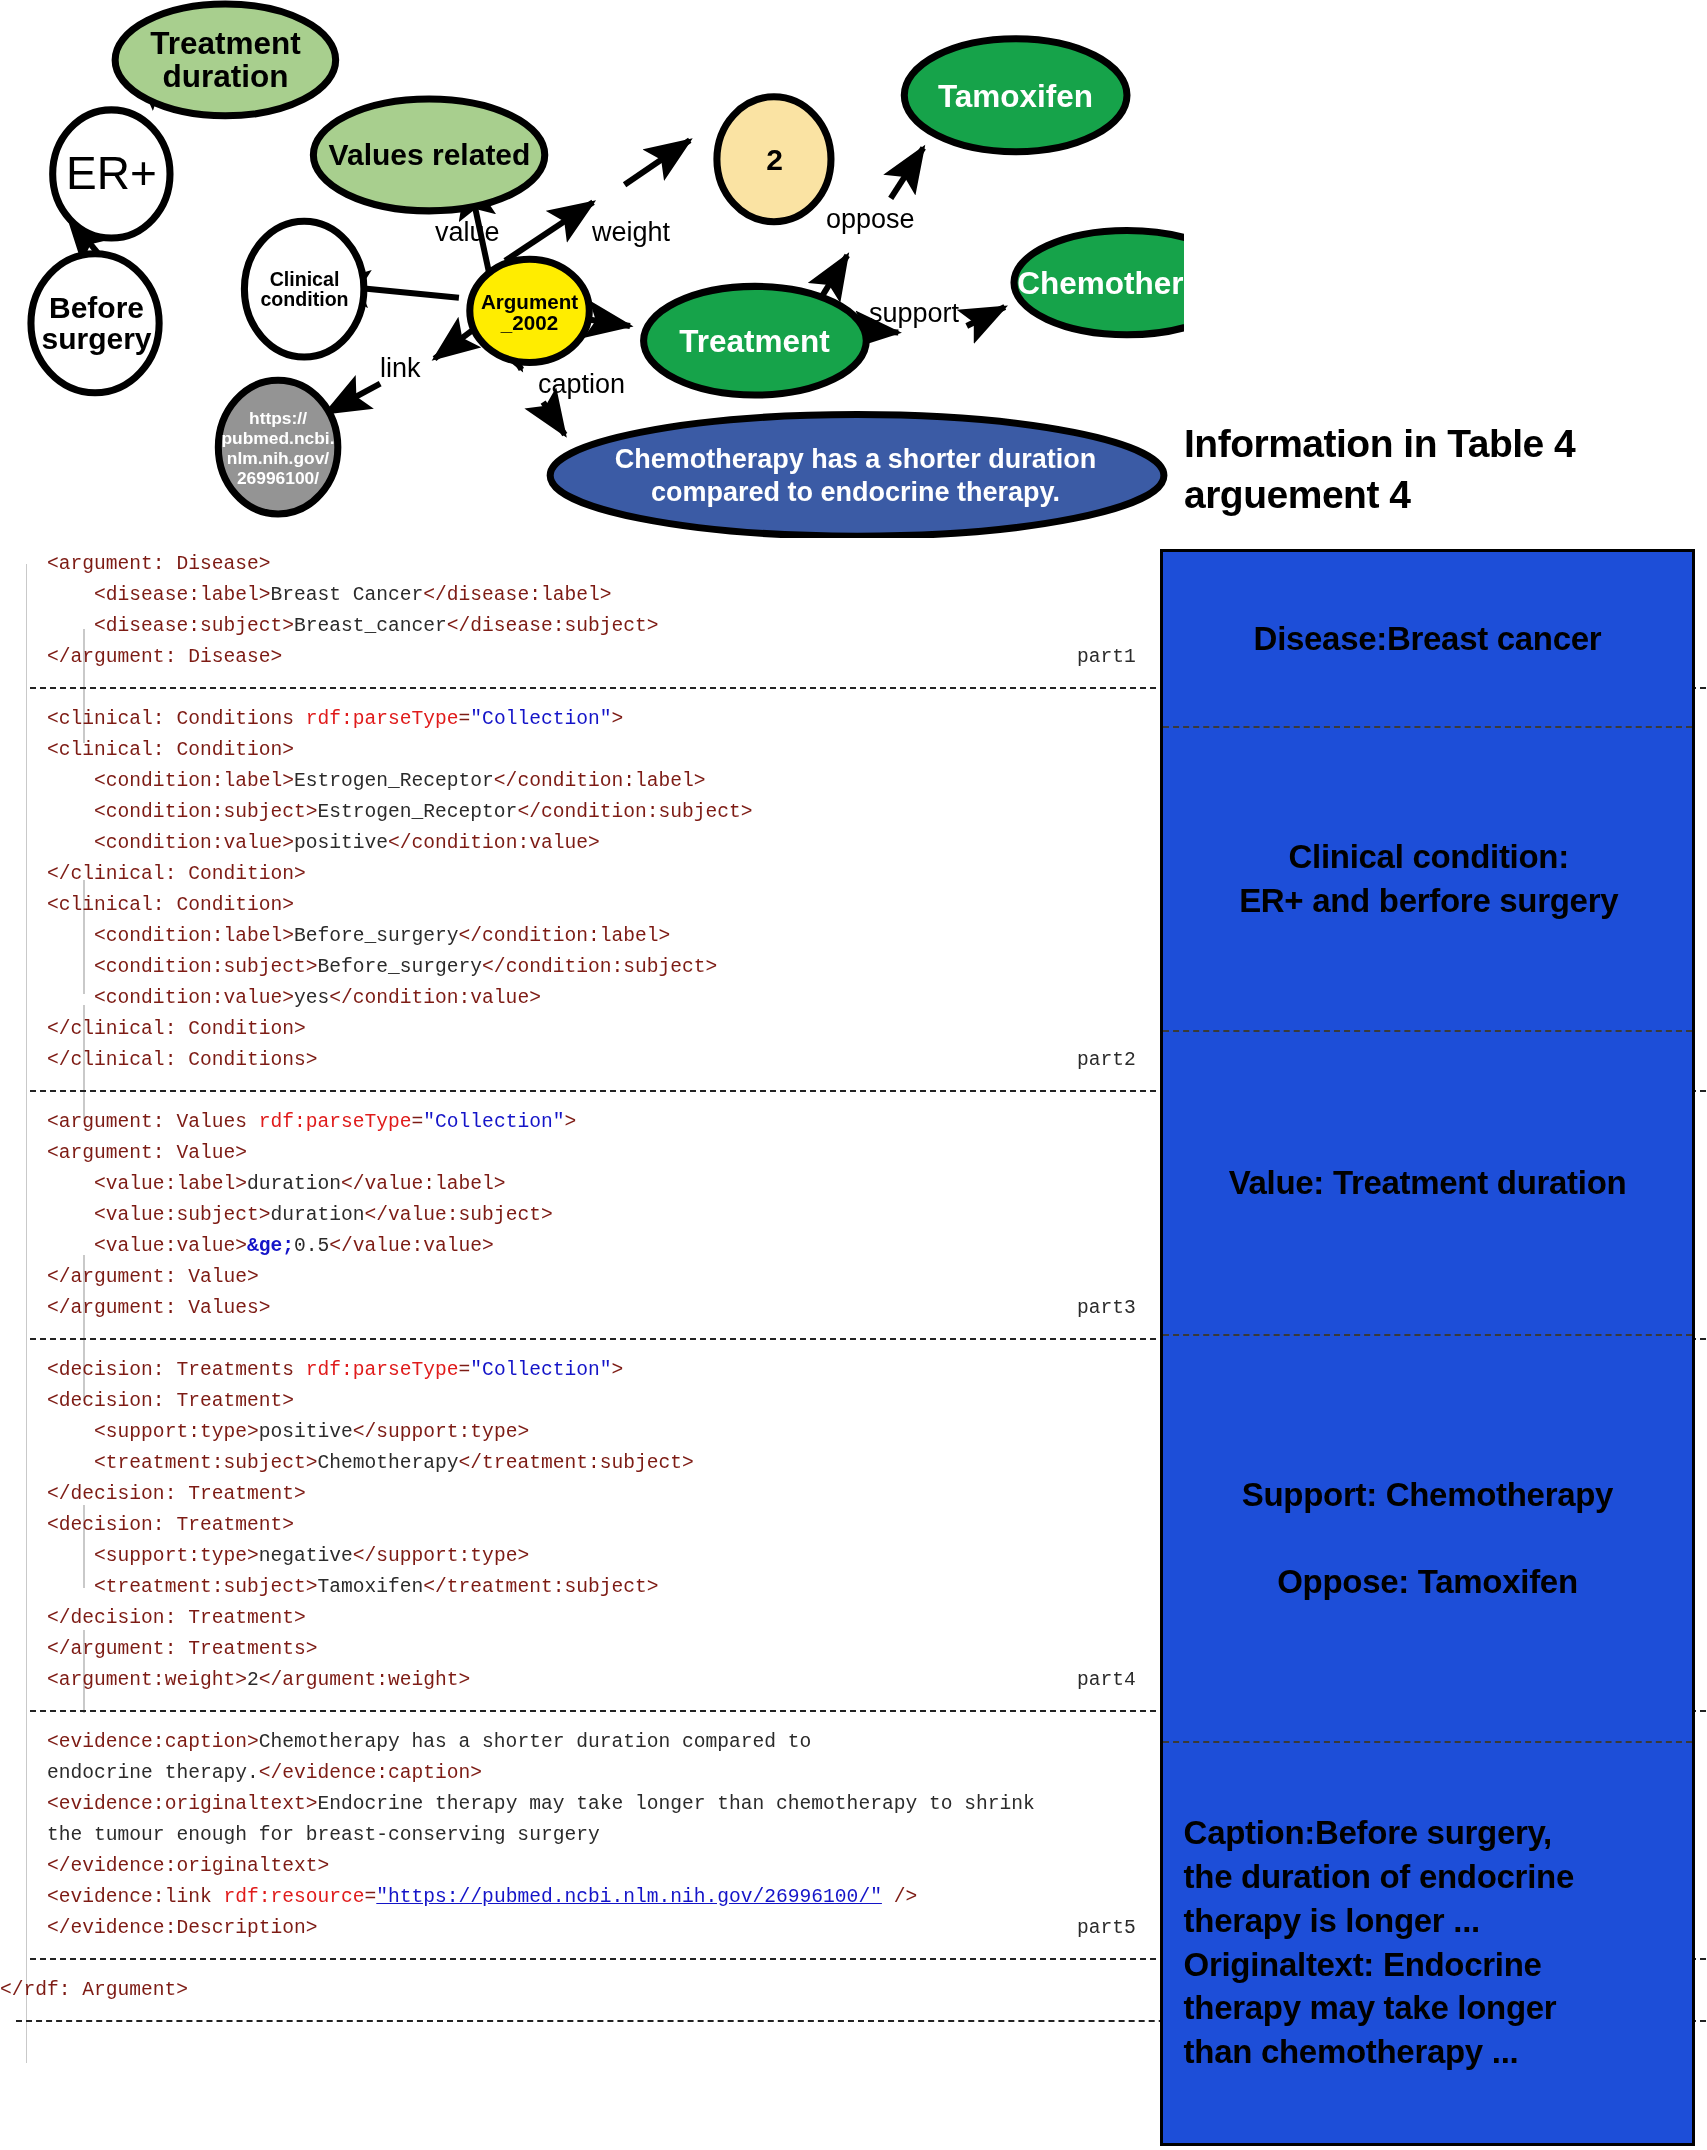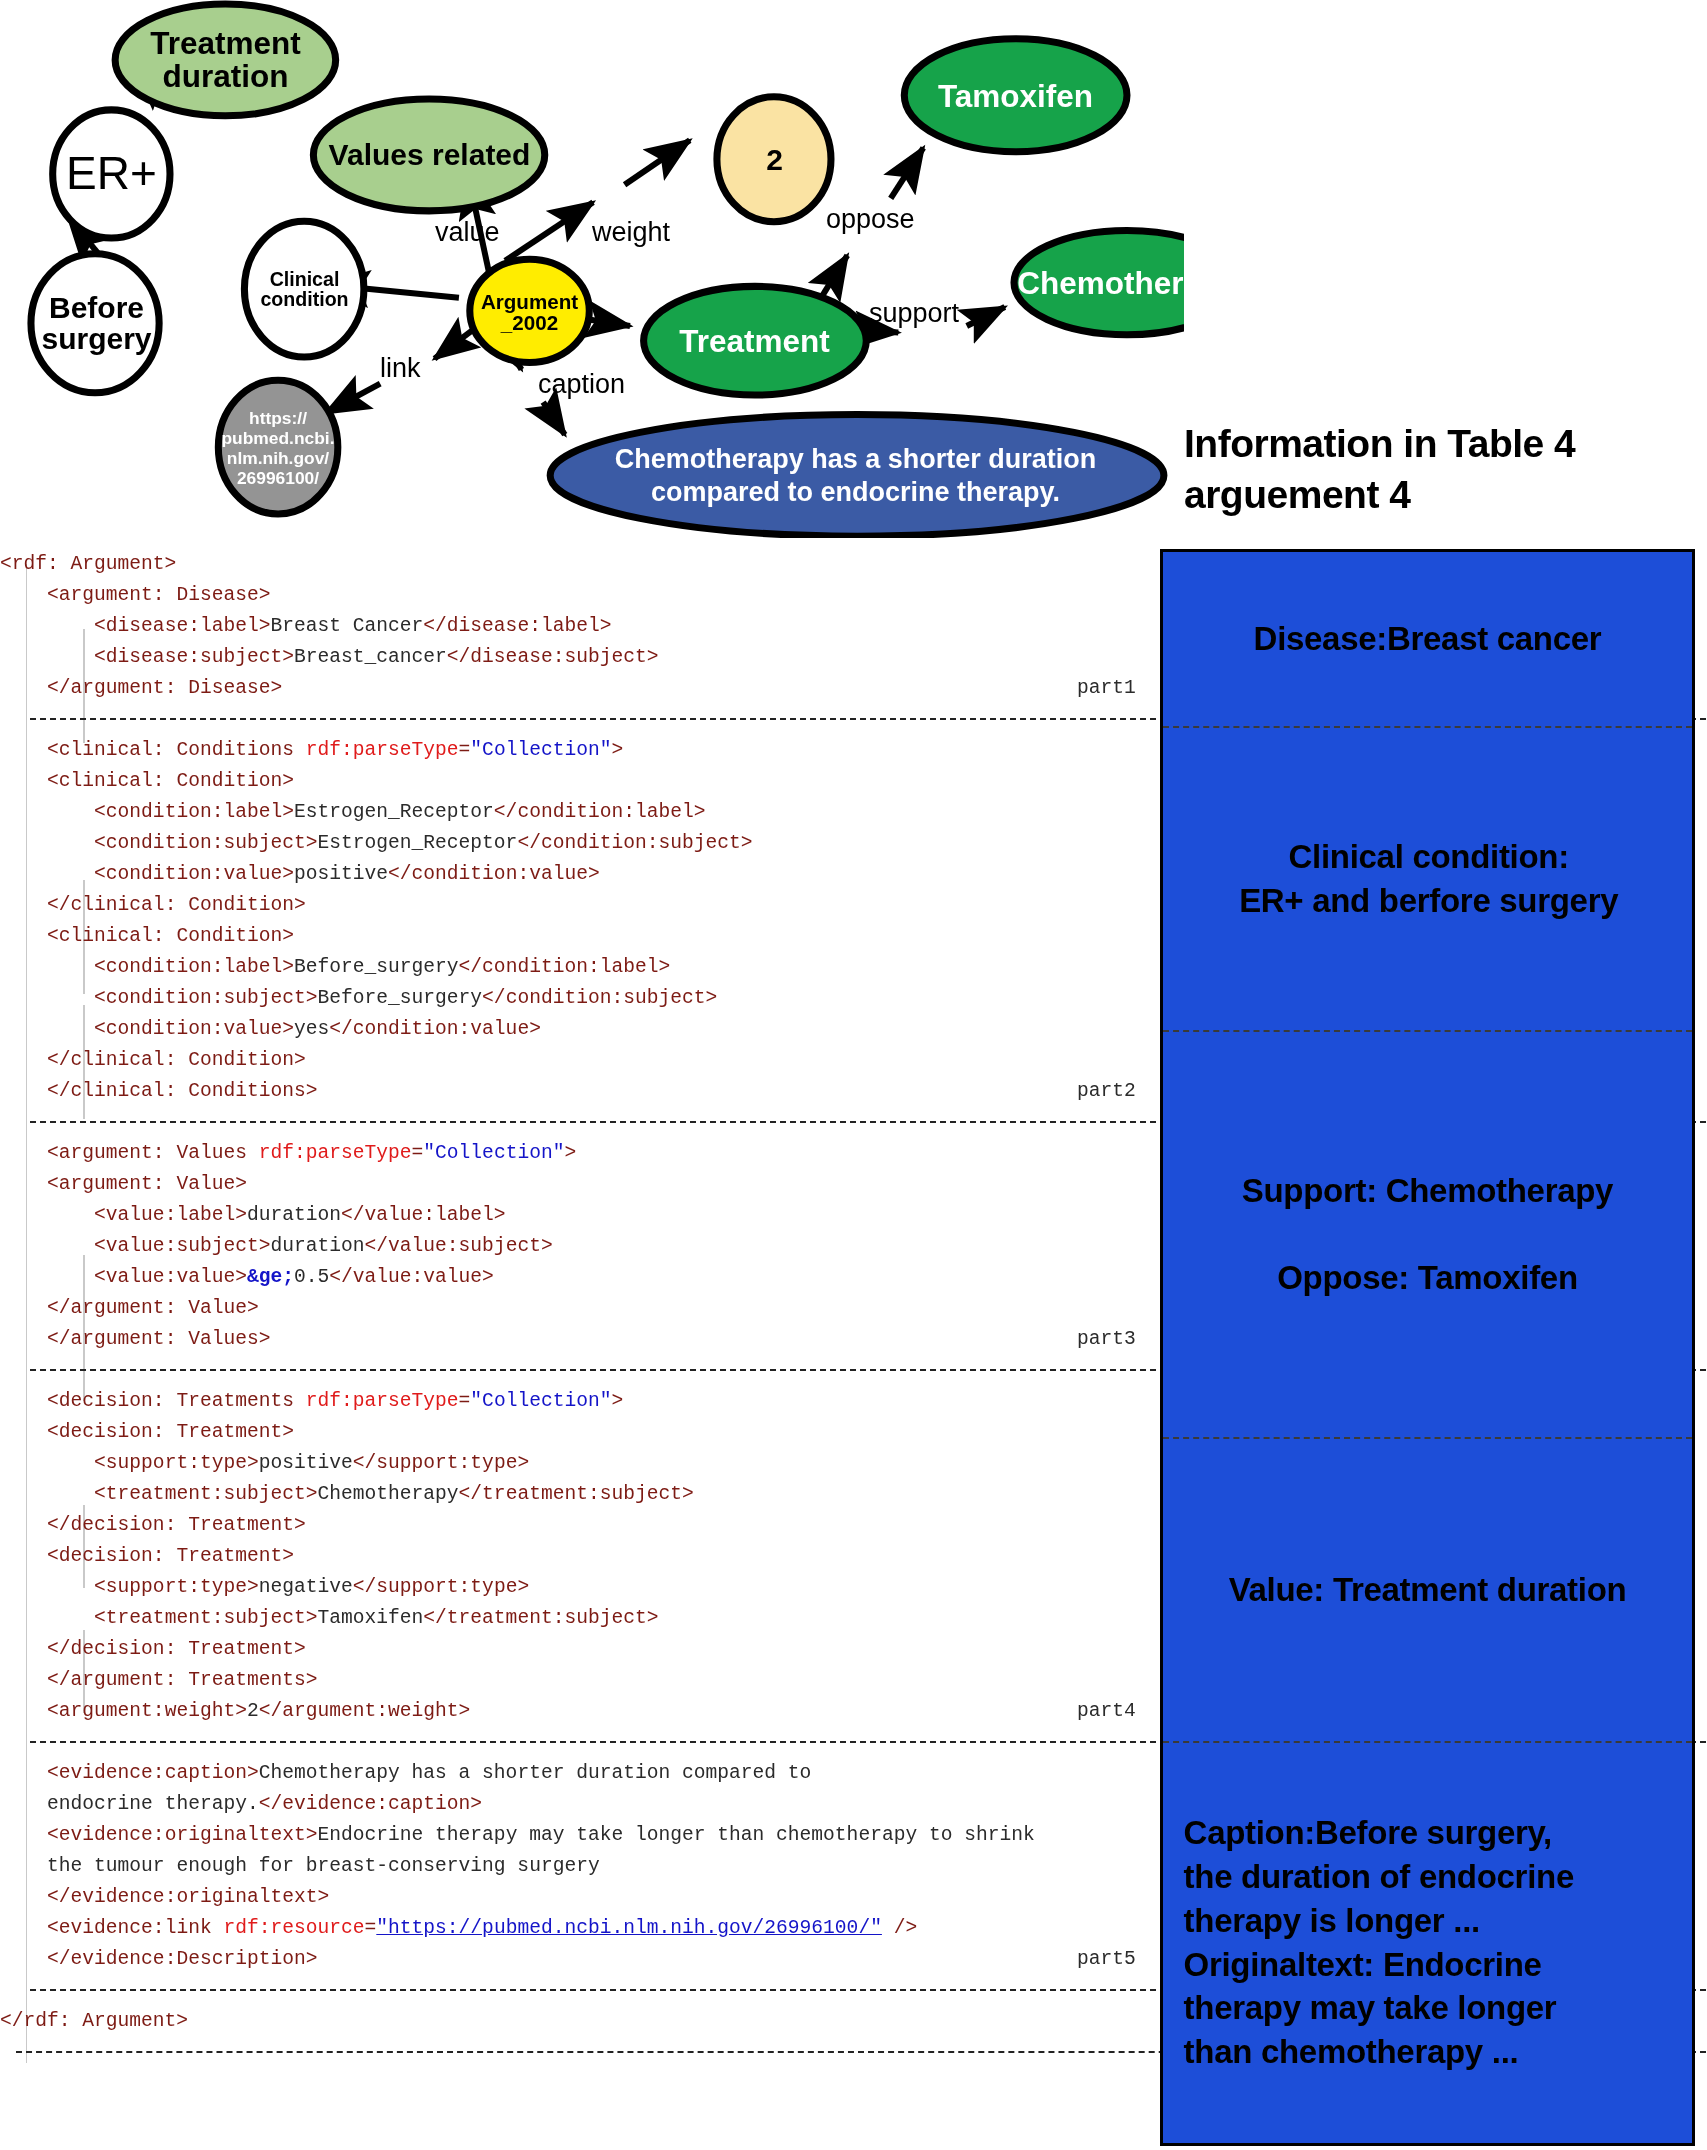--- a/index.html
+++ b/index.html
@@ -175,7 +175,6 @@
     <div class="guide" style="left:83px;top:956px;height:83px;"></div>
     <div class="guide" style="left:83px;top:1081px;height:83px;"></div>
     <div id="code-lines">
-        <div class="ln"><span class="txt"></span><span class="tag">&lt;rdf: Argument&gt;</span></div>
         <div class="ln"><span class="txt">    </span><span class="tag">&lt;argument: Disease&gt;</span></div>
         <div class="ln"><span class="txt">        </span><span class="tag">&lt;disease:label&gt;</span><span class="txt">Breast Cancer</span><span class="tag">&lt;/disease:label&gt;</span></div>
         <div class="ln"><span class="txt">        </span><span class="tag">&lt;disease:subject&gt;</span><span class="txt">Breast_cancer</span><span class="tag">&lt;/disease:subject&gt;</span></div>

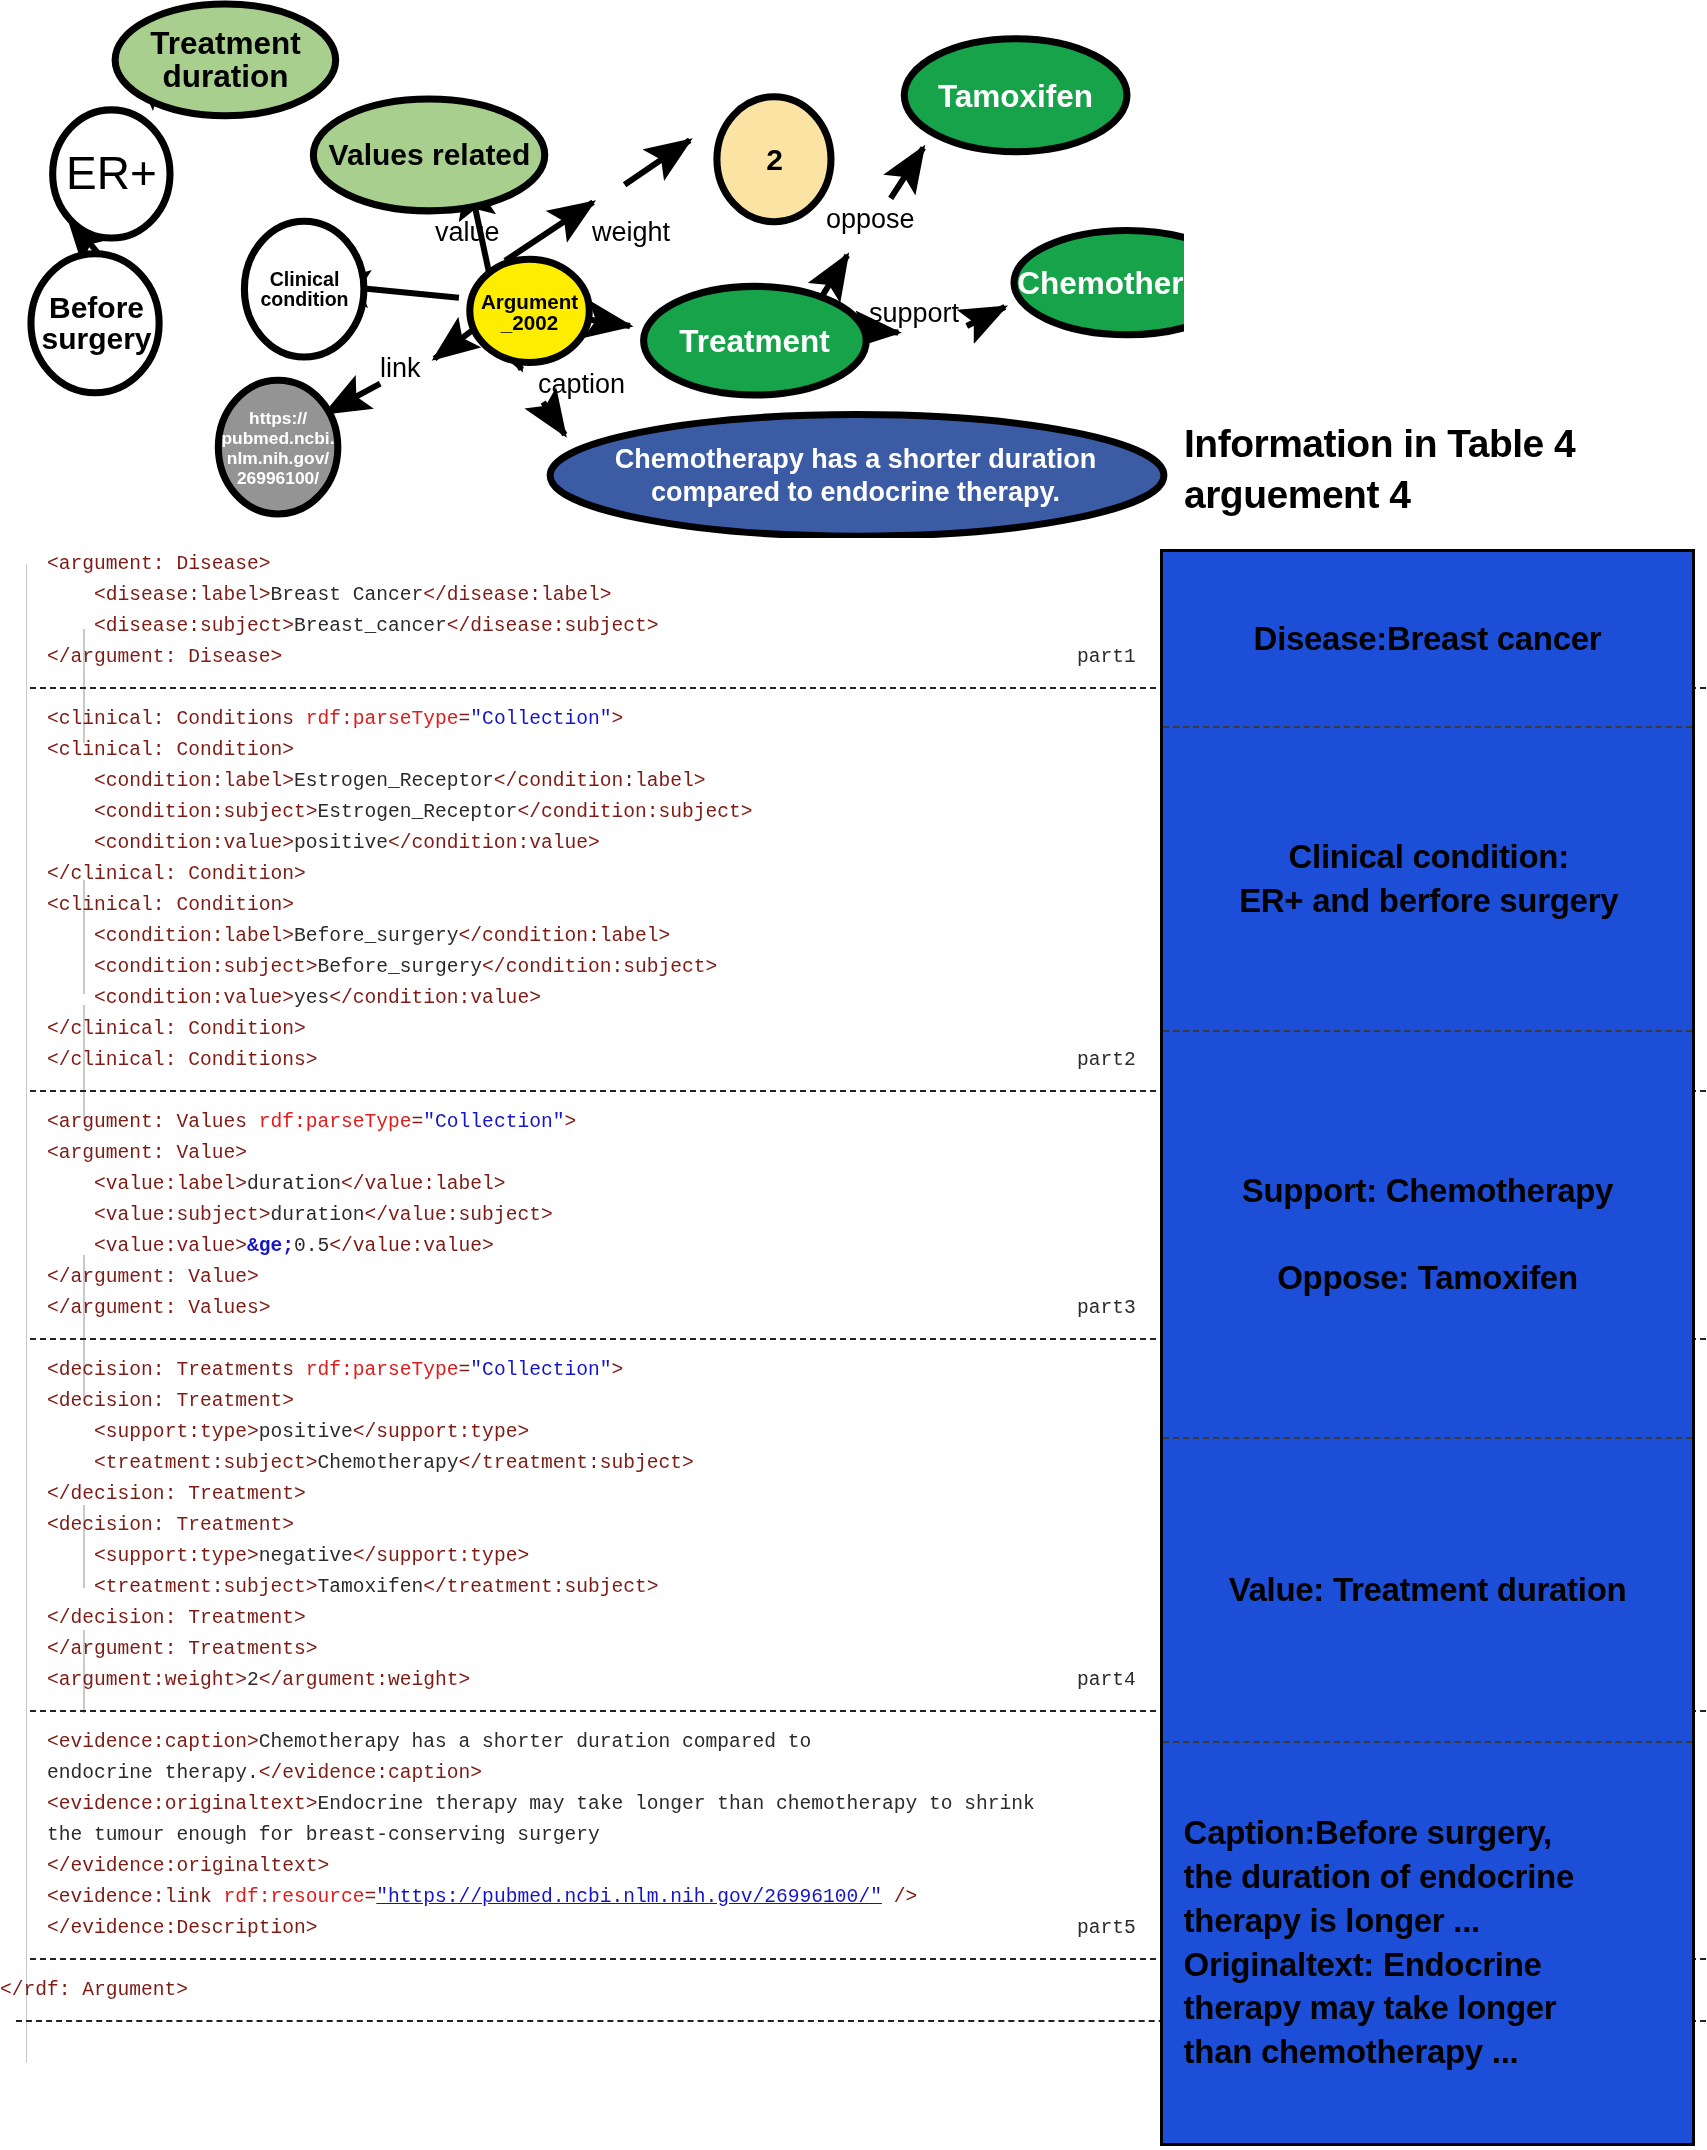--- a/index.html
+++ b/index.html
@@ -234,13 +234,13 @@
         <p>Clinical condition:</p>
         <p>ER+ and berfore surgery</p>
       </div>
+      <div class="prow center" style="height: 304px;">
+        <p>Value: Treatment duration</p>
+      </div>
       <div class="prow center" style="height: 407px;">
         <p>Support: Chemotherapy</p>
         <p>&nbsp;</p>
         <p>Oppose: Tamoxifen</p>
-      </div>
-      <div class="prow center" style="height: 304px;">
-        <p>Value: Treatment duration</p>
       </div>
       <div class="prow left" style="height: 401px;">
         <p>Caption:Before surgery,</p>

